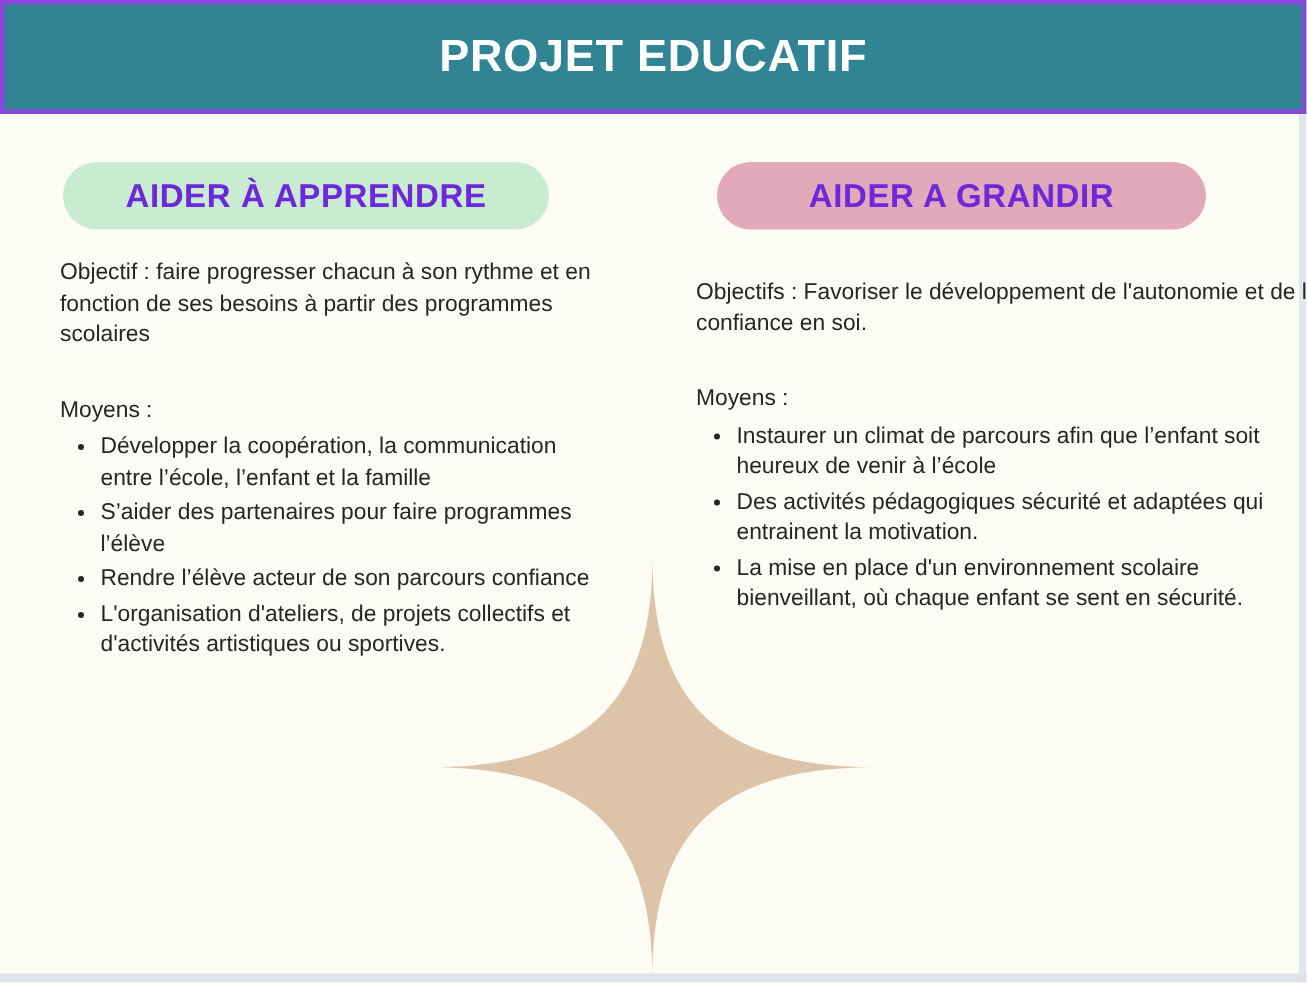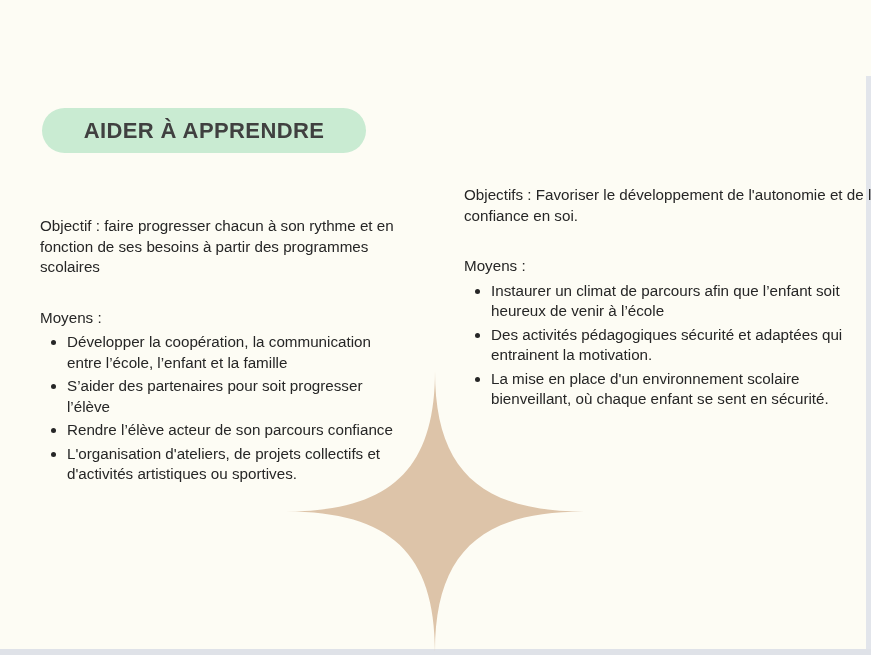--- a/index.html
+++ b/index.html
@@ -35,6 +35,9 @@
 
 <div class="page" style="background: rgb(253, 252, 244);">
 
+  <div class="header" style="background: rgb(49, 132, 147); border-color: rgb(138, 69, 221);">
+    <h1 style="color: rgb(255, 255, 255);">PROJET EDUCATIF</h1>
+  </div>
 
   <svg class="sparkle" viewBox="0 0 200 200" preserveAspectRatio="none" aria-hidden="true">
     <path id="sparkle-path" d="M100 0 C100 70 130 100 200 100 C130 100 100 130 100 200 C100 130 70 100 0 100 C70 100 100 70 100 0 Z" fill="#ddc4a9"></path>

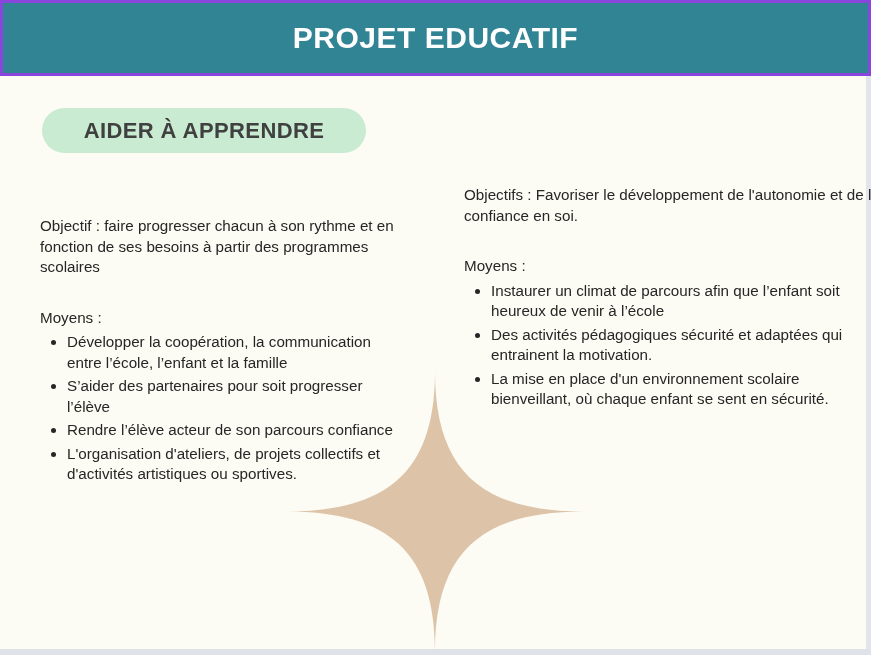--- a/index.html
+++ b/index.html
@@ -13,7 +13,7 @@
 
   .pill{position:absolute;top:108px;height:45px;border-radius:23px;
         display:flex;align-items:center;justify-content:center;
-        font-size:22px;font-weight:bold;color:#404040;letter-spacing:.4px;z-index:2;}
+        font-size:22px;font-weight:bold;color:#6d28d9;letter-spacing:.4px;z-index:2;}
   .pill-left{left:42px;width:324px;}
   .pill-right{left:478px;width:326px;}
 

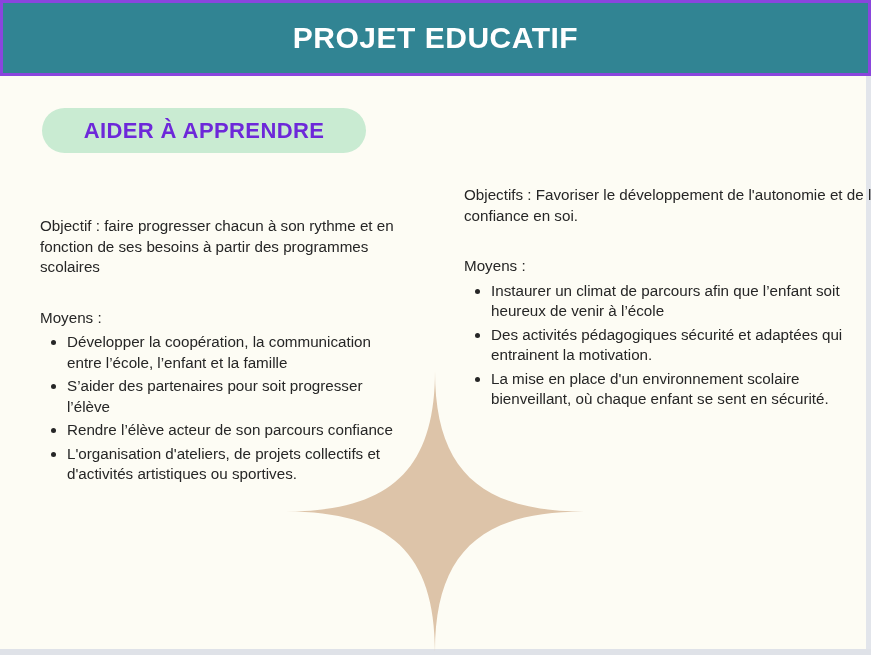--- a/index.html
+++ b/index.html
@@ -44,6 +44,7 @@
   </svg>
 
   <div class="pill pill-left" style="background: rgb(201, 235, 210);">AIDER À APPRENDRE</div>
+  <div class="pill pill-right" style="background: rgb(225, 169, 186);">AIDER A GRANDIR</div>
 
   <div class="textcol col-left">
     <p>Objectif : faire progresser chacun à son rythme et en fonction de ses besoins à partir des programmes scolaires</p>

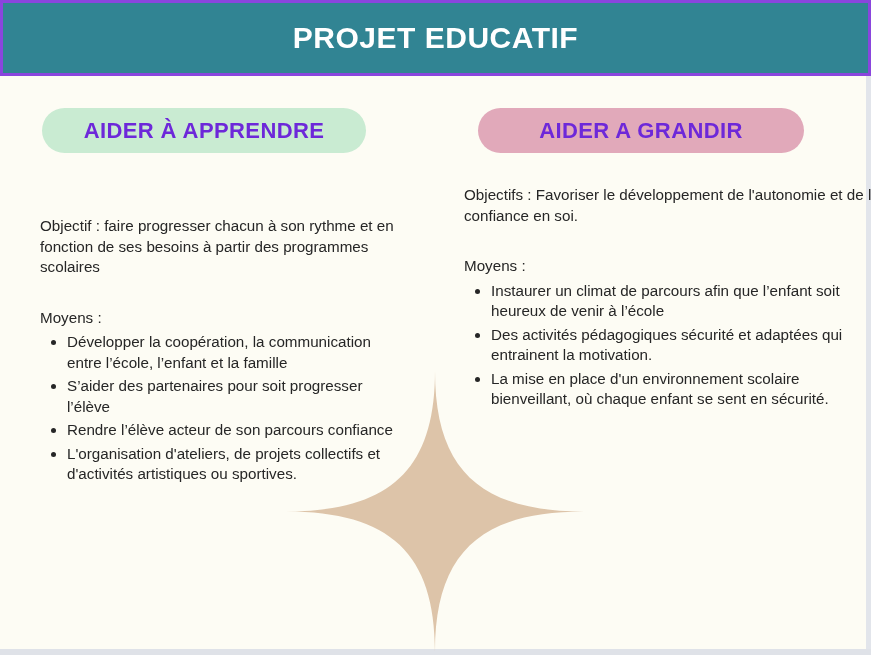--- a/index.html
+++ b/index.html
@@ -18,7 +18,7 @@
   .pill-right{left:478px;width:326px;}
 
   .textcol{position:absolute;z-index:2;color:#262626;font-size:15.2px;line-height:1.35;}
-  .col-left{left:40px;top:172px;width:366px;margin-top:44px;}
+  .col-left{left:40px;top:172px;width:366px;}
   .col-right{left:464px;top:185px;width:418px;}
   .textcol p{margin:0;}
   .means-label{margin-top:30px !important;}

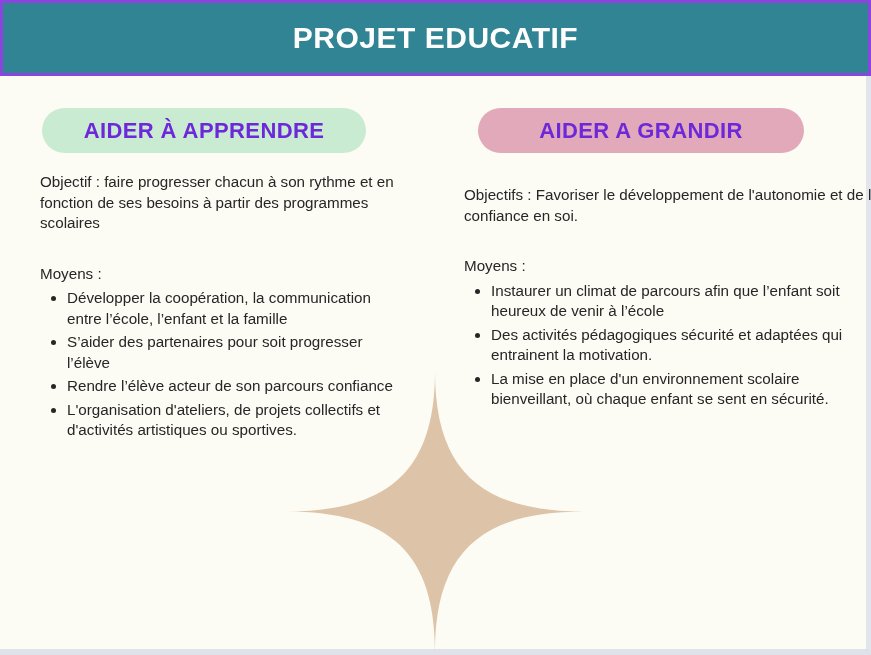--- a/index.html
+++ b/index.html
@@ -51,7 +51,7 @@
     <p class="means-label">Moyens :</p>
     <ul>
       <li>Développer la coopération, la communication entre l’école, l’enfant et la famille</li>
-      <li>S’aider des partenaires pour soit progresser l’élève</li>
+      <li>S’aider des partenaires pour faire programmes l’élève</li>
       <li>Rendre l’élève acteur de son parcours confiance</li>
       <li>L'organisation d'ateliers, de projets collectifs et d'activités artistiques ou sportives.</li>
     </ul>

